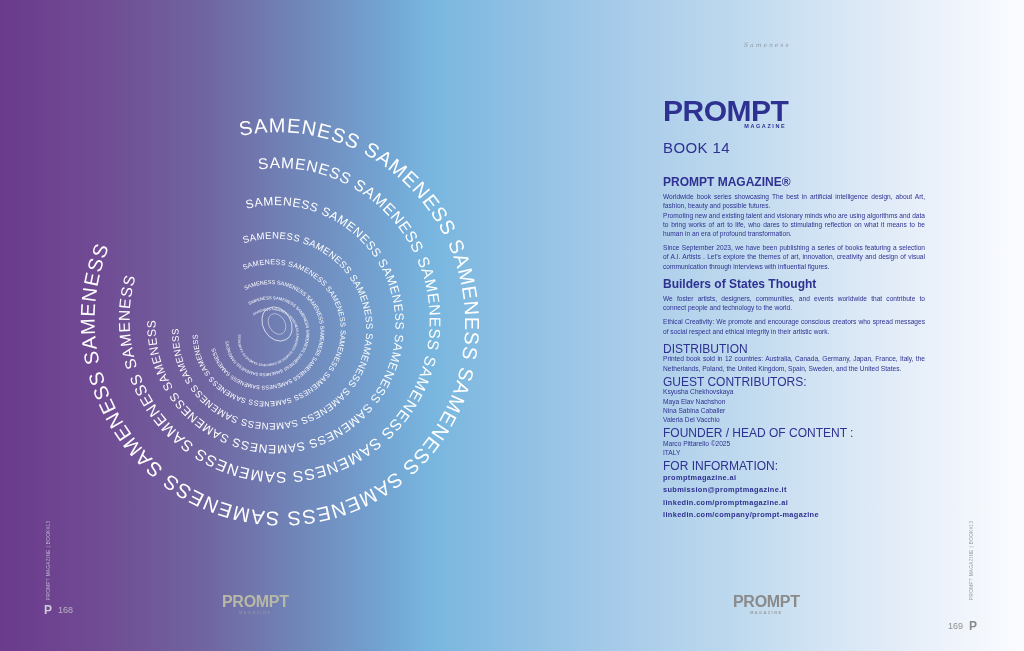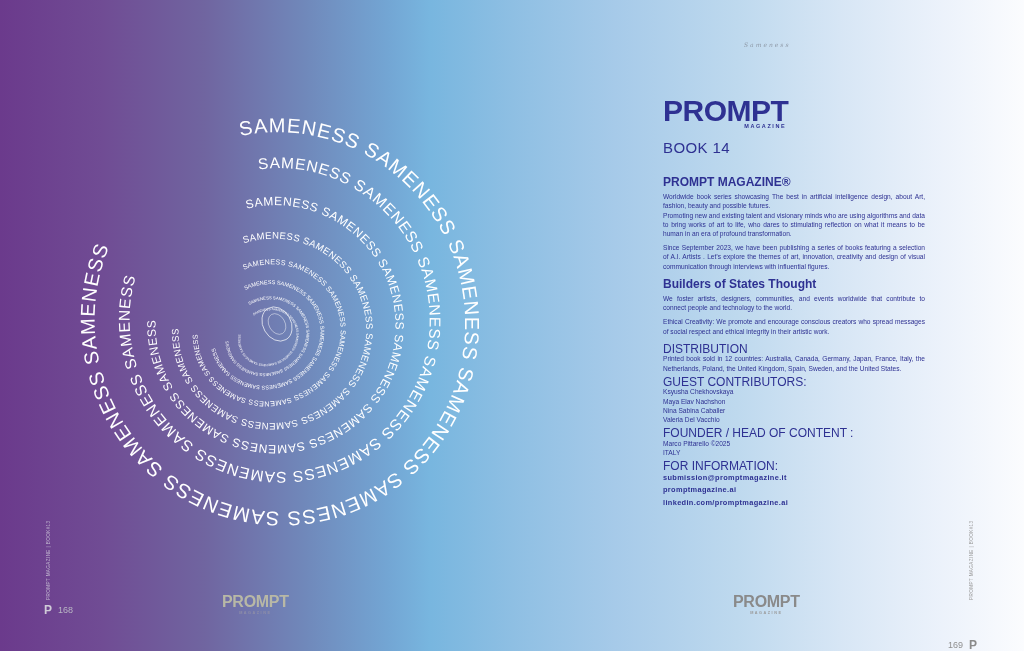--- a/index.html
+++ b/index.html
@@ -255,8 +255,8 @@
 
     <div class="cap">FOR INFORMATION:</div>
     <div class="links">
+      <a class="link">promptmagazine.ai</a>
       <a class="link">submission@promptmagazine.it</a>
-      <a class="link">promptmagazine.ai</a>
       <a class="link">linkedin.com/promptmagazine.ai</a>
     </div>
   </div>

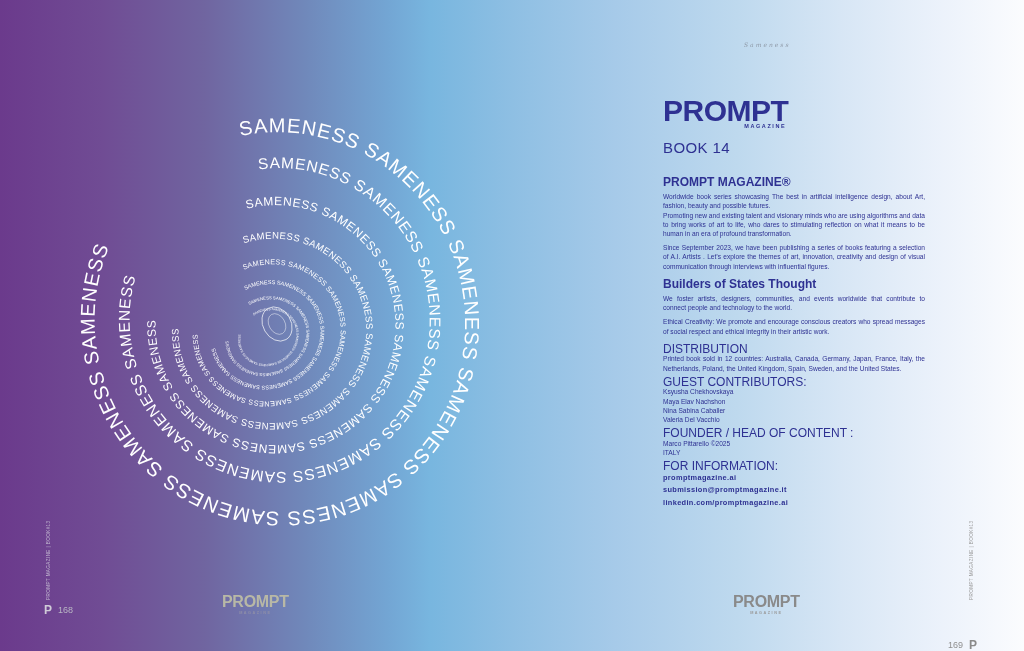--- a/index.html
+++ b/index.html
@@ -258,6 +258,7 @@
       <a class="link">promptmagazine.ai</a>
       <a class="link">submission@promptmagazine.it</a>
       <a class="link">linkedin.com/promptmagazine.ai</a>
+      <a class="link">linkedin.com/company/prompt-magazine</a>
     </div>
   </div>
 

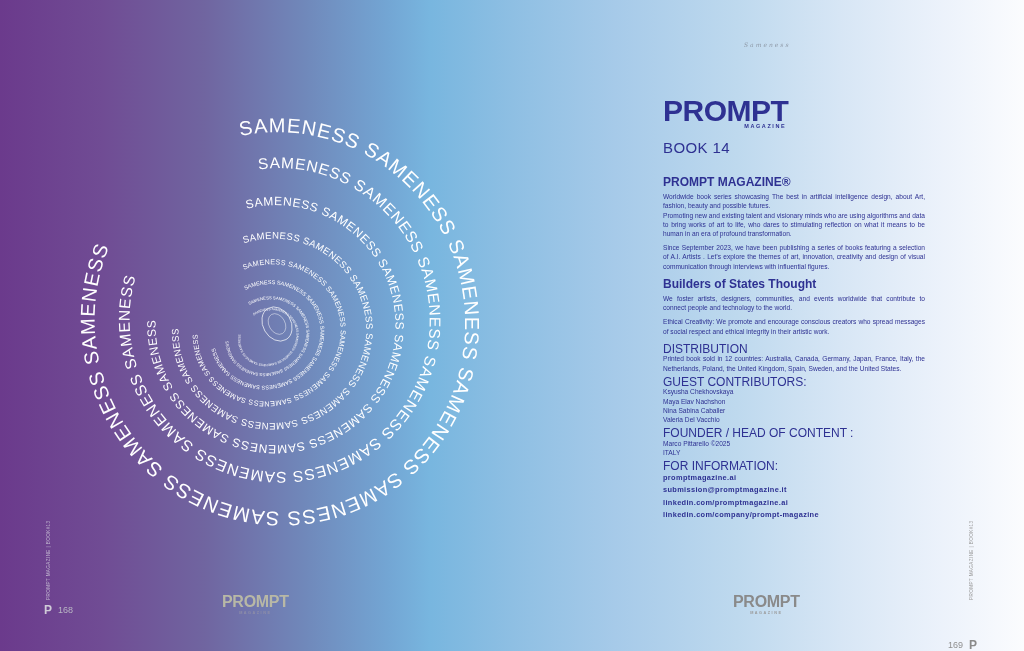--- a/index.html
+++ b/index.html
@@ -148,7 +148,7 @@
       gap: 6px;
     }
     .folio-left { left: 44px; top: 604px; color: #b9b6c4; }
-    .folio-right { left: 948px; top: 639px; color: #8f8f8f; }
+    .folio-right { left: 948px; top: 620px; color: #8f8f8f; }
     .p-mark {
       font-weight: 700;
       font-size: 12px;

